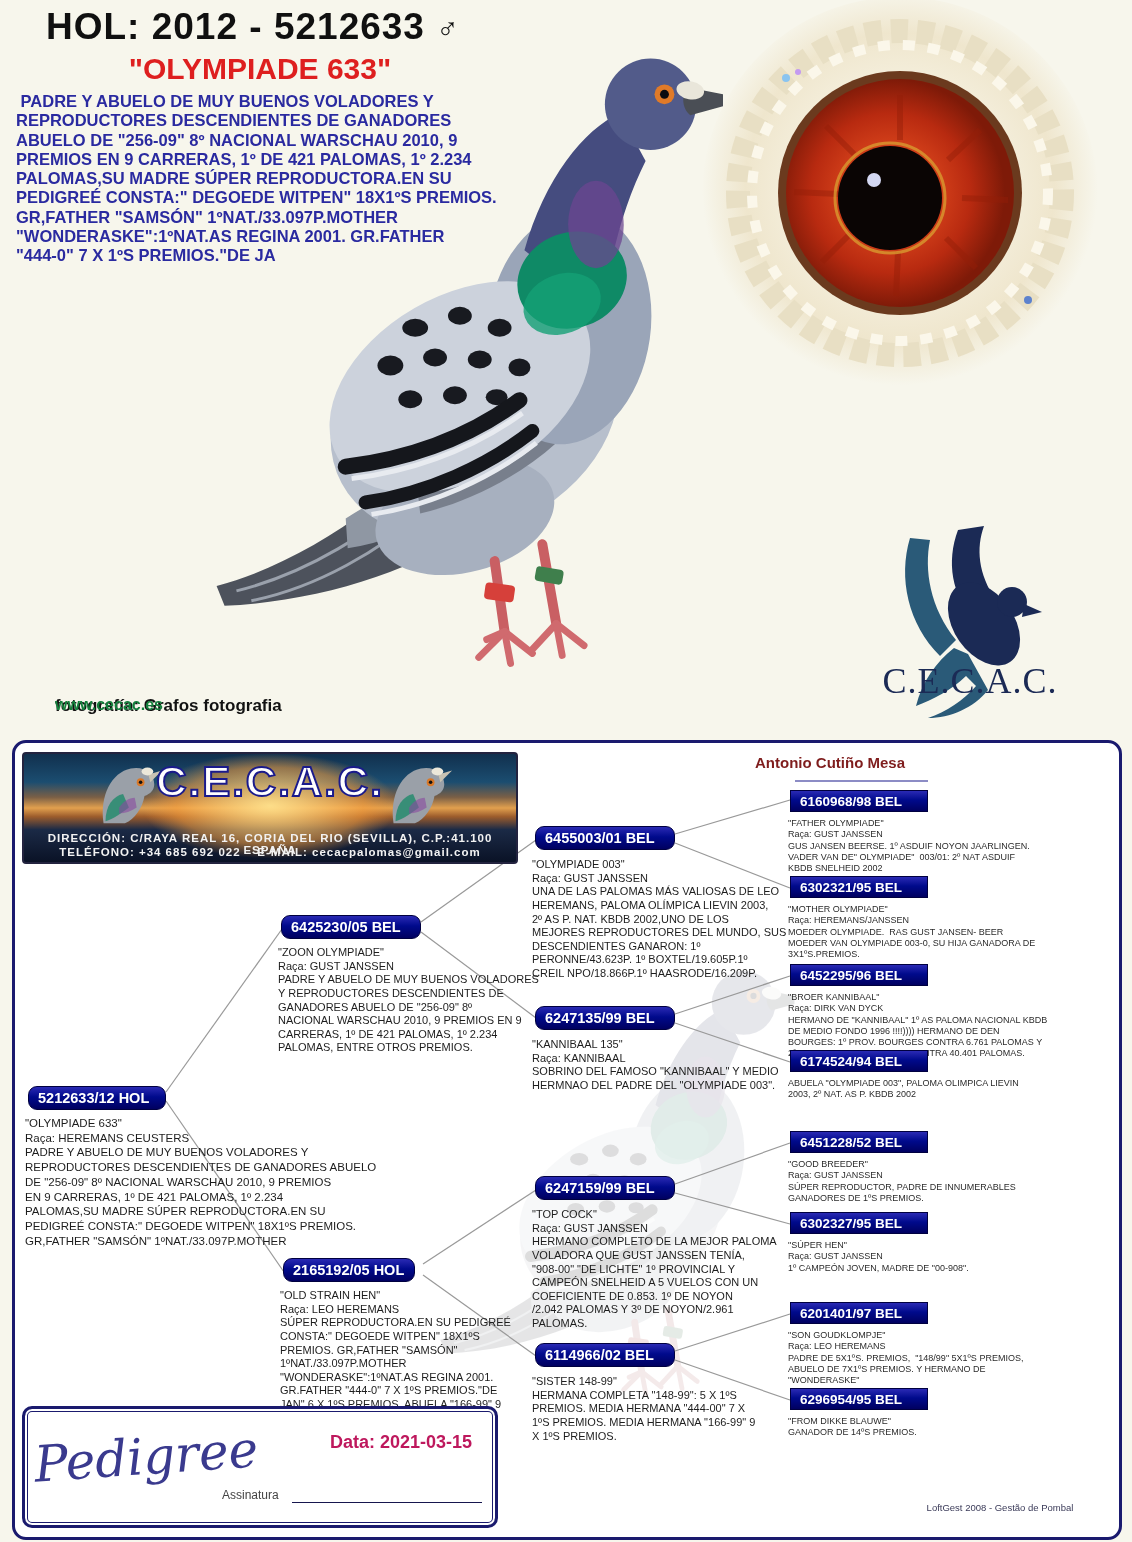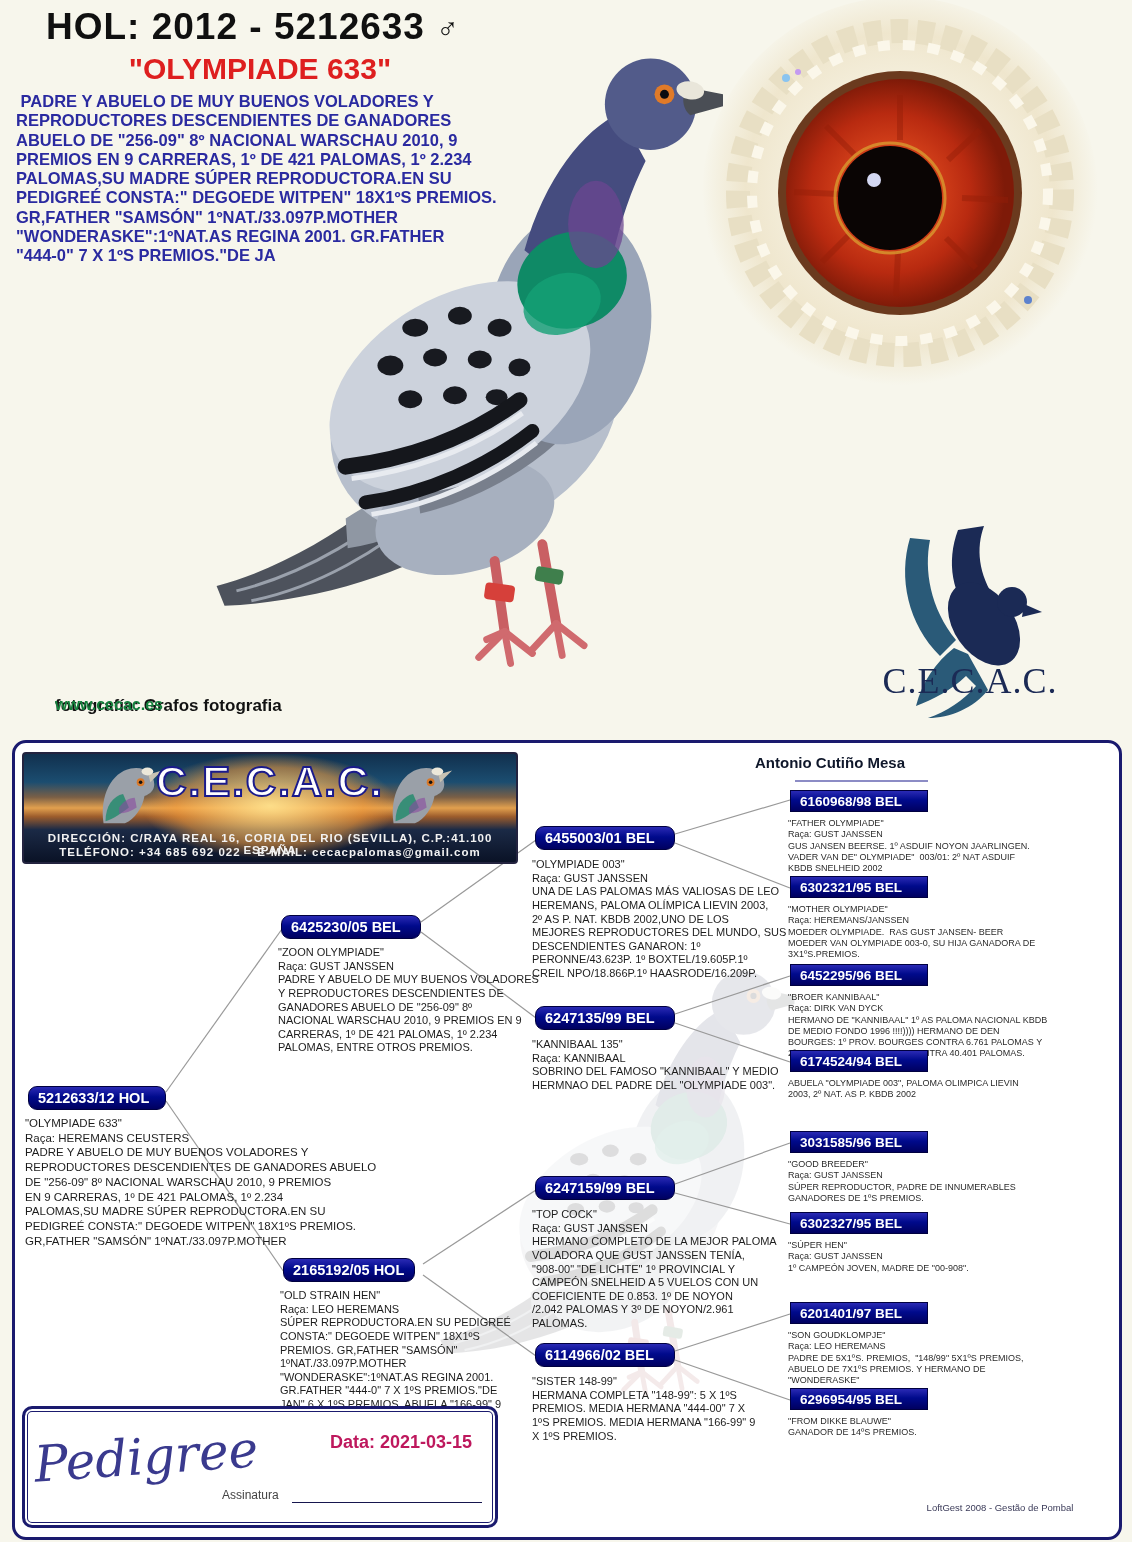--- a/index.html
+++ b/index.html
@@ -21,7 +21,7 @@
   .cecac-logo-text{position:absolute;left:845px;top:660px;width:250px;text-align:center;font-family:"Liberation Serif",serif;font-size:36px;color:#1b2a55;letter-spacing:1px;z-index:4;}
   
   .panel{position:absolute;left:12px;top:740px;width:1104px;height:794px;background:#ffffff;border:3px solid #1a1a6e;border-radius:14px;z-index:5;}
-  .owner-name{position:absolute;left:755px;top:754px;font-size:15px;font-weight:bold;color:#0f172a;z-index:8;}
+  .owner-name{position:absolute;left:755px;top:754px;font-size:15px;font-weight:bold;color:#7f1d1d;z-index:8;}
   
   .banner{position:absolute;left:22px;top:752px;width:492px;height:108px;border:2px solid #23233f;border-radius:4px;overflow:hidden;z-index:8;
     background:

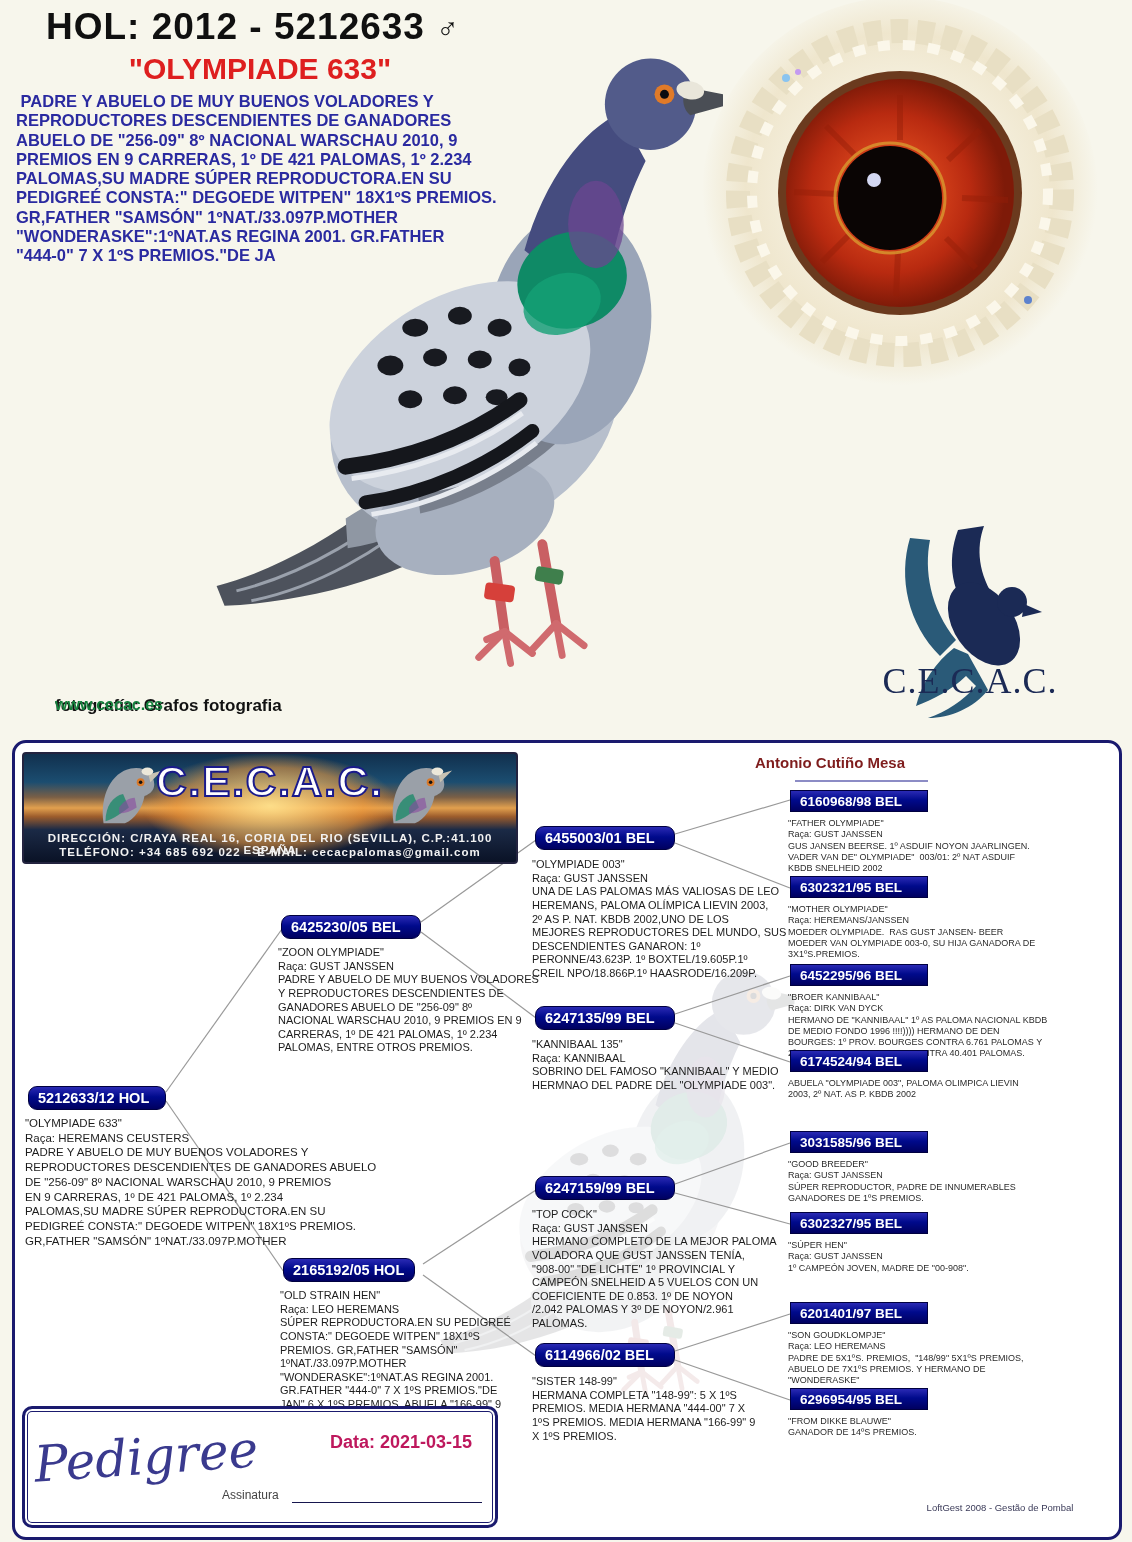--- a/index.html
+++ b/index.html
@@ -342,7 +342,7 @@
 2003, 2º NAT. AS P. KBDB 2002</div>
 
 <div class="ring g4" style="left:790px;top:1131px;width:138px">
-    <span>3031585/96 BEL</span>
+    <span>6451228/52 BEL</span>
   </div>
 <div class="nbody s4" style="left:788px;top:1159px;width:285px">"GOOD BREEDER"
 Raça: GUST JANSSEN

